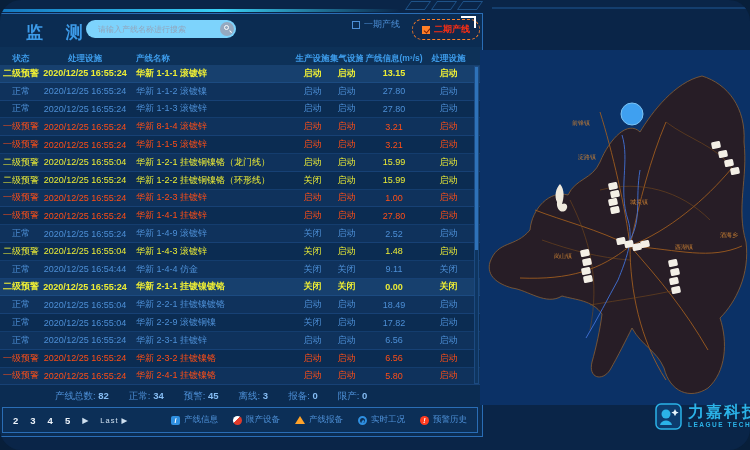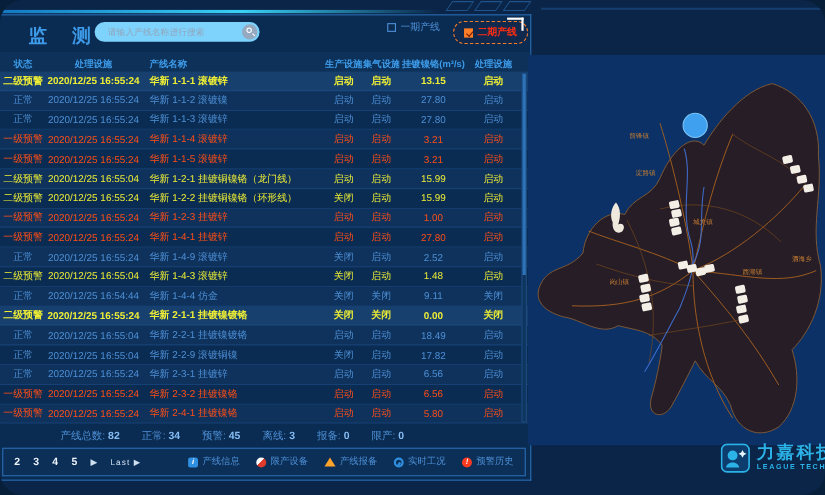--- a/index.html
+++ b/index.html
@@ -125,7 +125,7 @@
         <span class="hcell w2">产线名称</span>
         <span class="hcell w3">生产设施</span>
         <span class="hcell w4">集气设施</span>
-        <span class="hcell w5">挂镀镍铬(m³/s)</span>
+        <span class="hcell w5">产线信息(m³/s)</span>
         <span class="hcell w6">处理设施</span>
       </div>
     <div class="tbody">

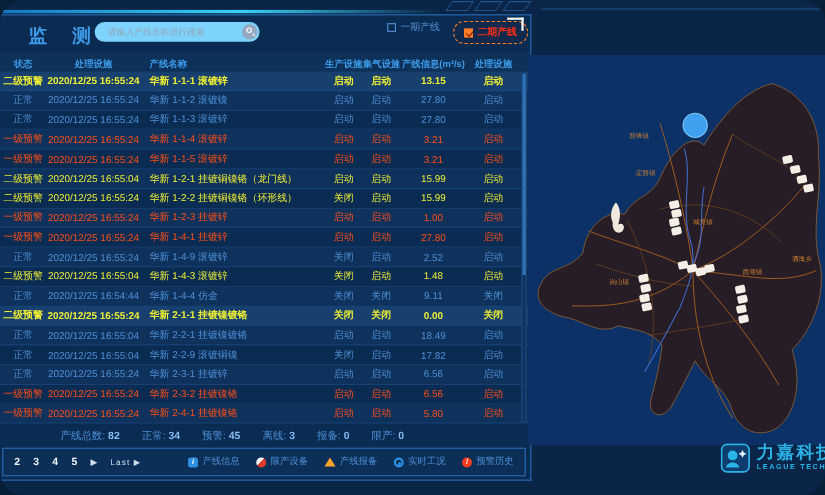--- a/index.html
+++ b/index.html
@@ -159,7 +159,7 @@
         <div class="trow lv-1">
           <span class="tcell w0">一级预警</span>
           <span class="tcell w1">2020/12/25 16:55:24</span>
-          <span class="tcell w2">华新 1-1-4 滚镀锌</span>
+          <span class="tcell w2">华新 8-1-4 滚镀锌</span>
           <span class="tcell w3">启动</span>
           <span class="tcell w4">启动</span>
           <span class="tcell w5">3.21</span>

